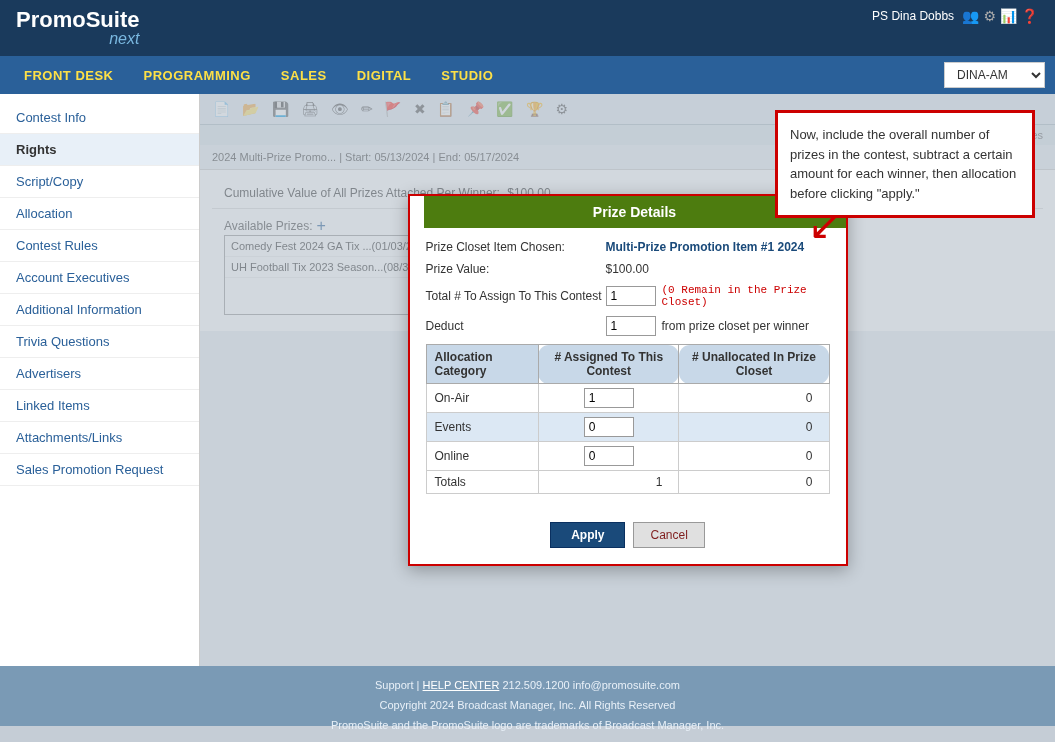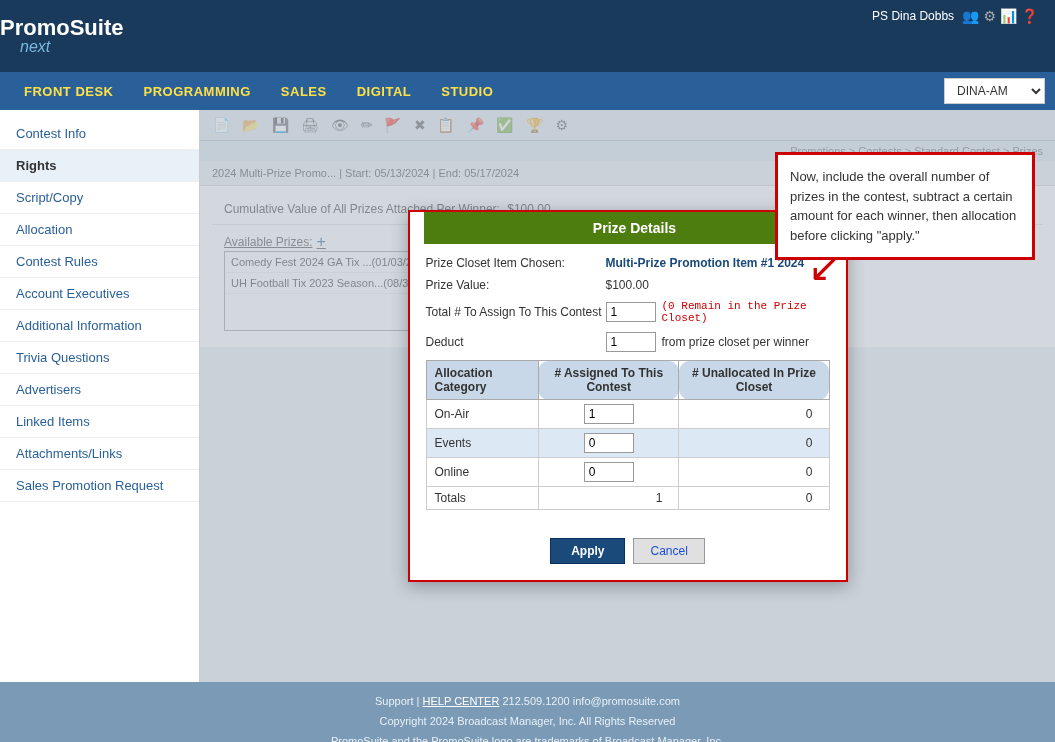--- a/index.html
+++ b/index.html
@@ -8,11 +8,12 @@
     
     .top-bar {
       background: #1a3a5c;
-      height: 72px;
-      display: flex;
-      align-items: center;
-      padding: 0 0;
+      height: 56px;
+      display: flex;
+      align-items: center;
+      padding: 0 16px;
       position: relative;
+      text-align: right;
     }
     .logo-area {
       display: flex;

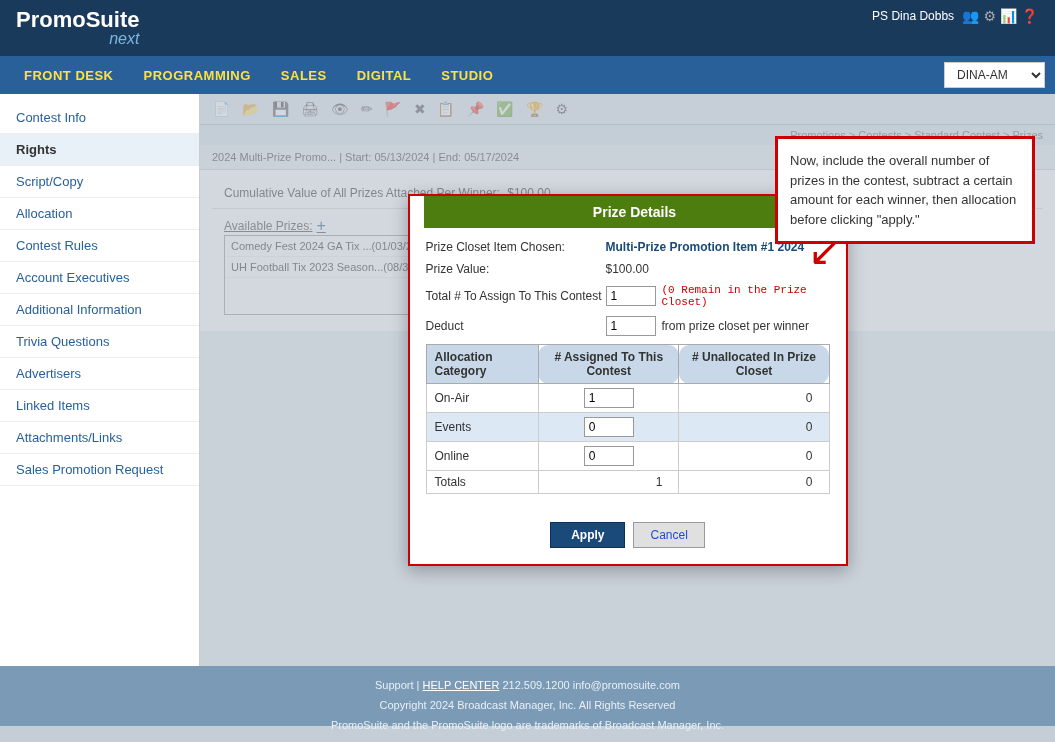--- a/index.html
+++ b/index.html
@@ -283,7 +283,7 @@
     
     .tooltip-box {
       position: absolute;
-      top: 42px;
+      top: 16px;
       right: 20px;
       background: white;
       border: 3px solid #c00;

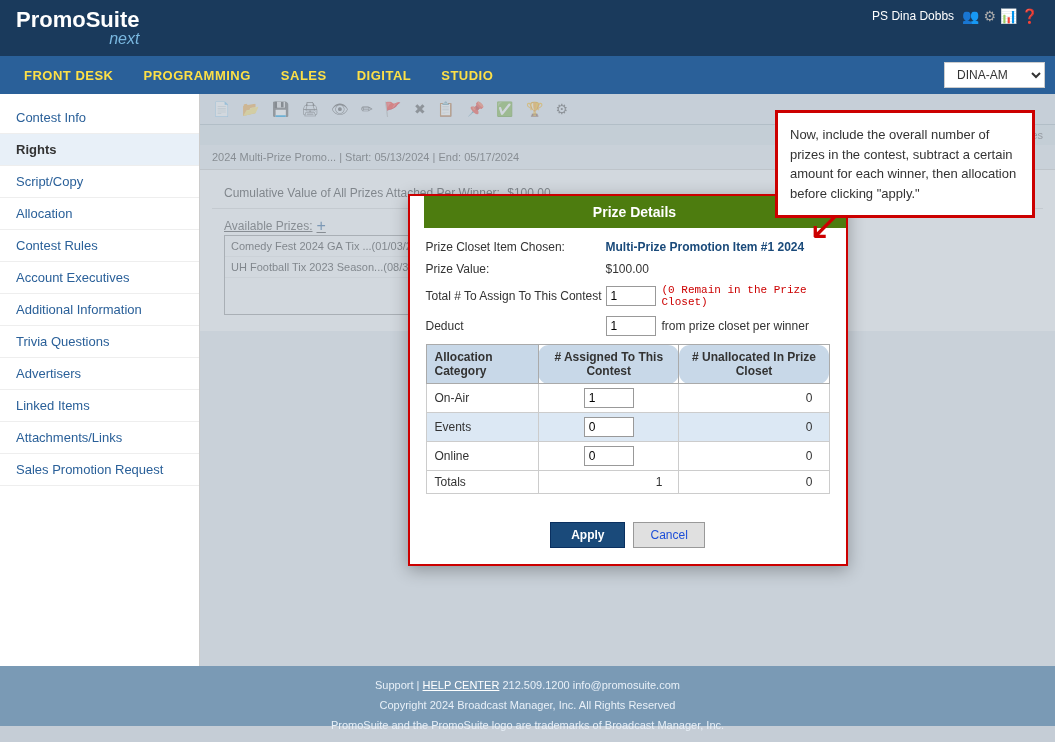--- a/index.html
+++ b/index.html
@@ -156,7 +156,6 @@
       display: flex;
       align-items: center;
       gap: 4px;
-      text-decoration: underline;
     }
     .panel-add { color: #2a6099; font-size: 16px; cursor: pointer; }
     .prize-list {

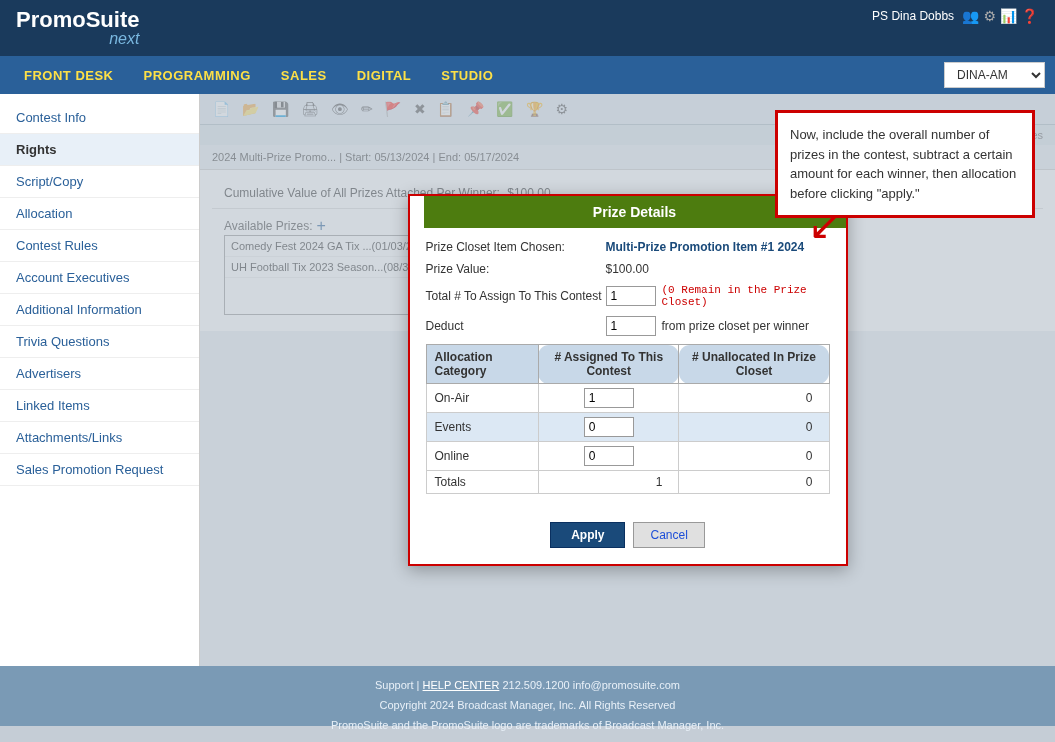--- a/index.html
+++ b/index.html
@@ -272,7 +272,7 @@
     }
     .btn-cancel {
       background: #e0e0e0;
-      color: #1d4ed8;
+      color: #7f1d1d;
       border: 1px solid #999;
       padding: 5px 16px;
       cursor: pointer;

